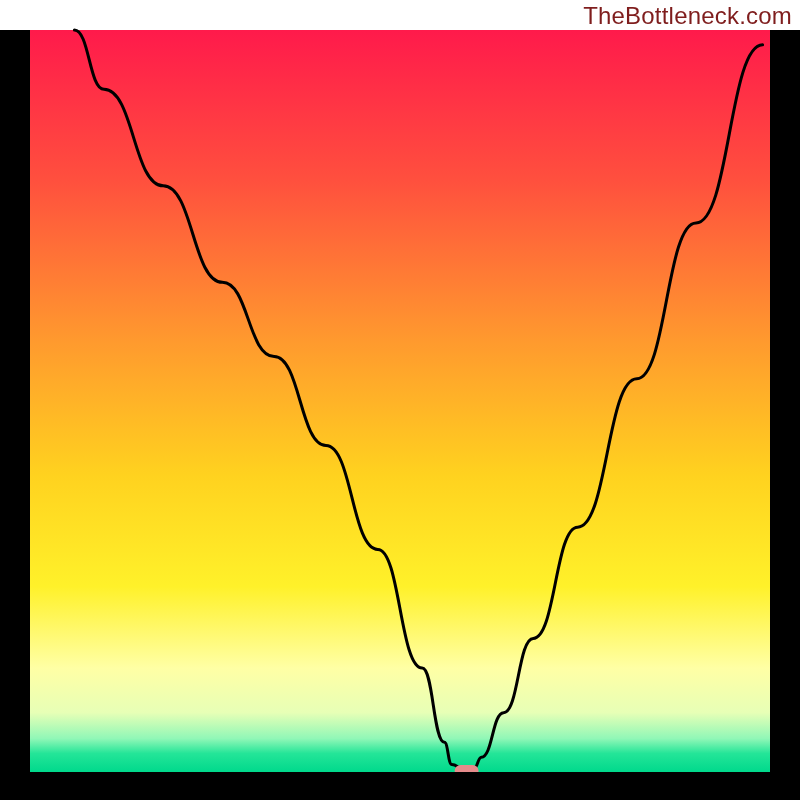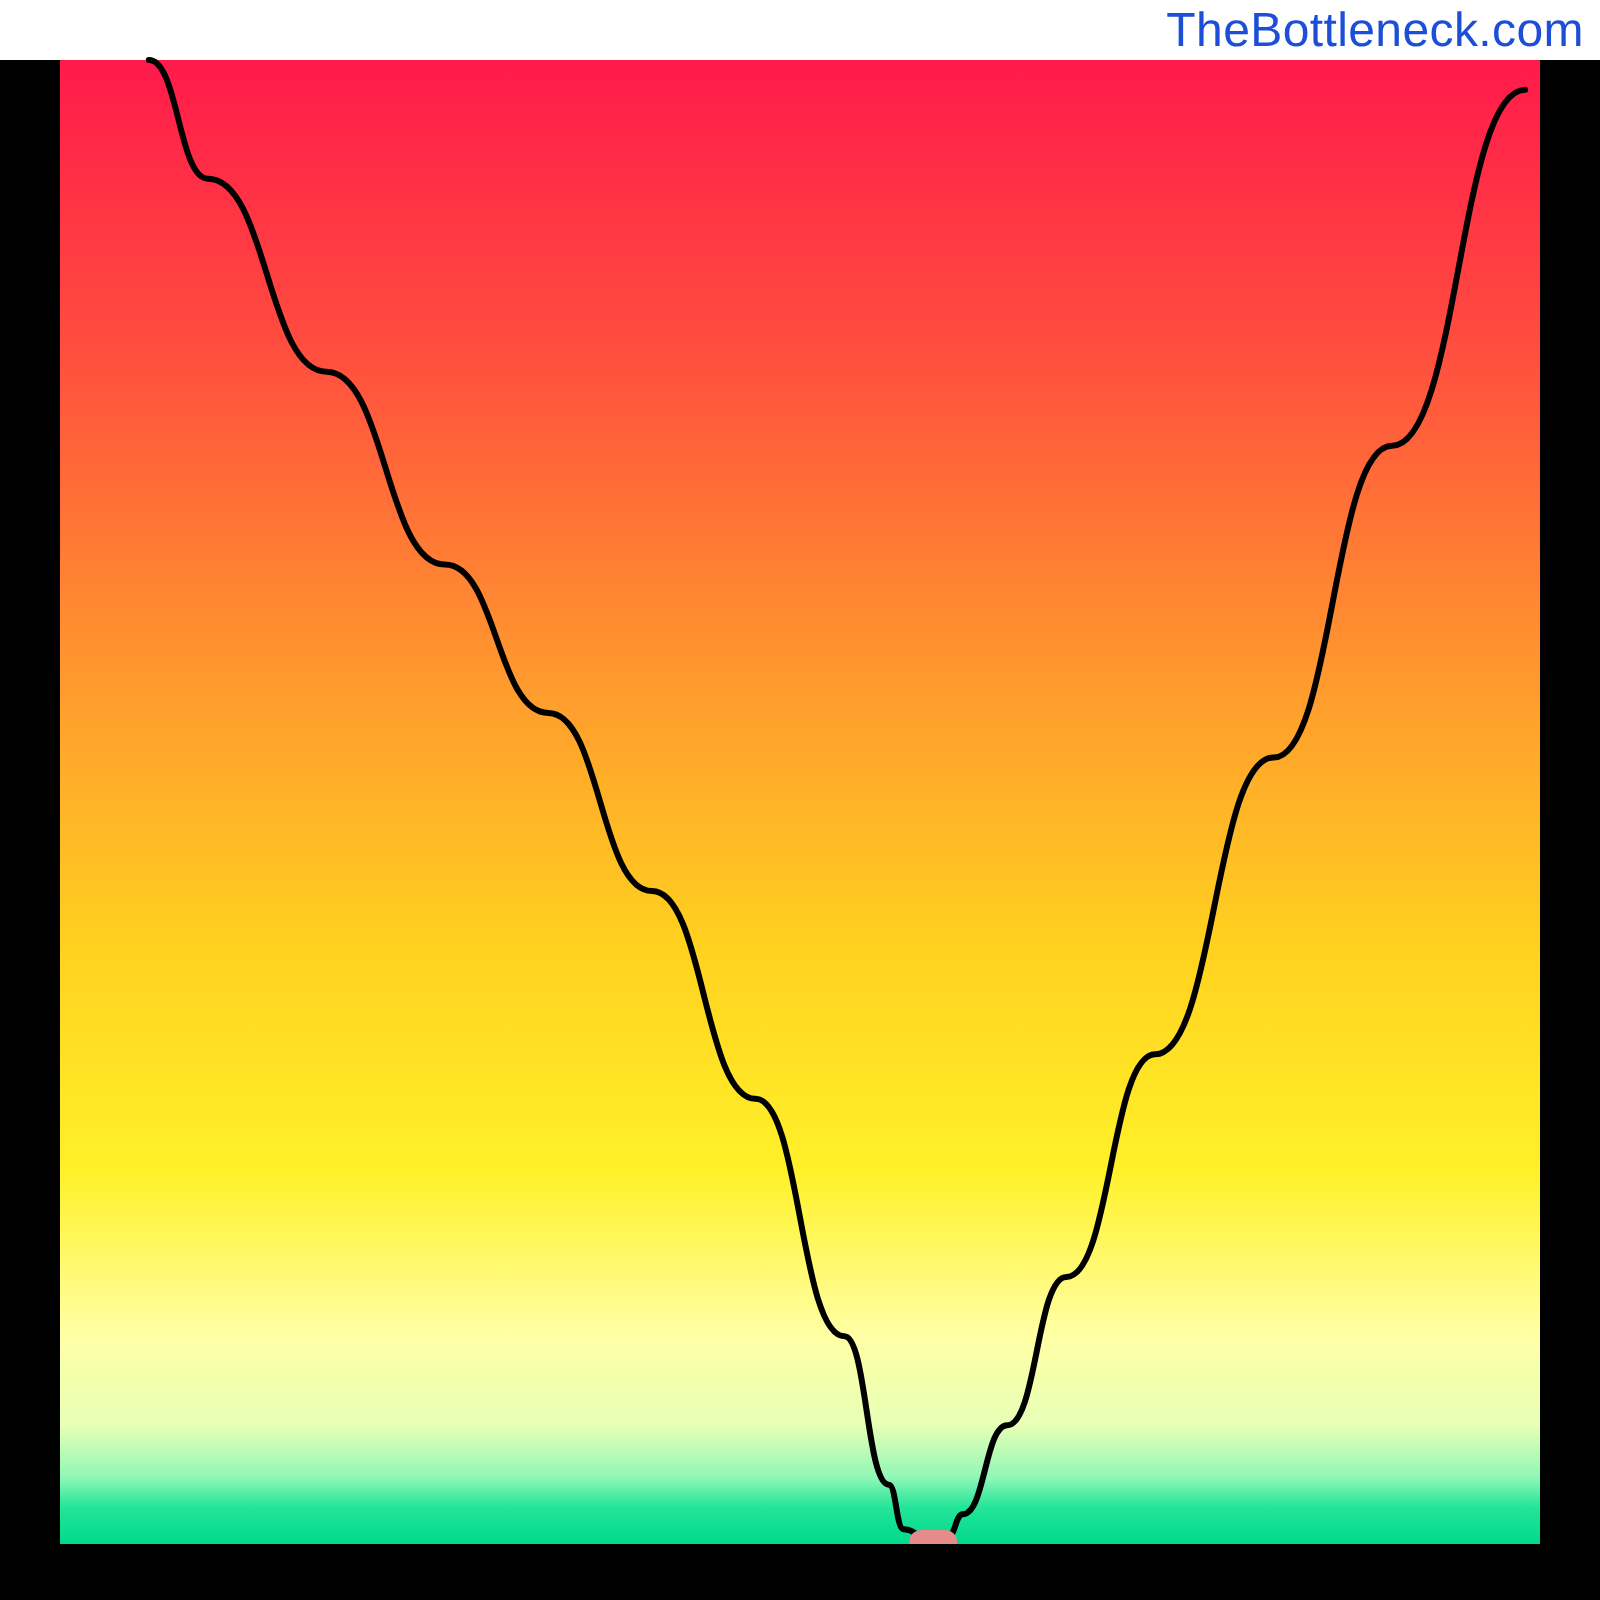--- a/index.html
+++ b/index.html
@@ -19,7 +19,7 @@
     position: absolute;
     top: 2px;
     right: 8px;
-    color: #1d4ed8;
+    color: #7f1d1d;
     font-size: 24px;
     font-weight: 400;
     letter-spacing: 0.2px;

